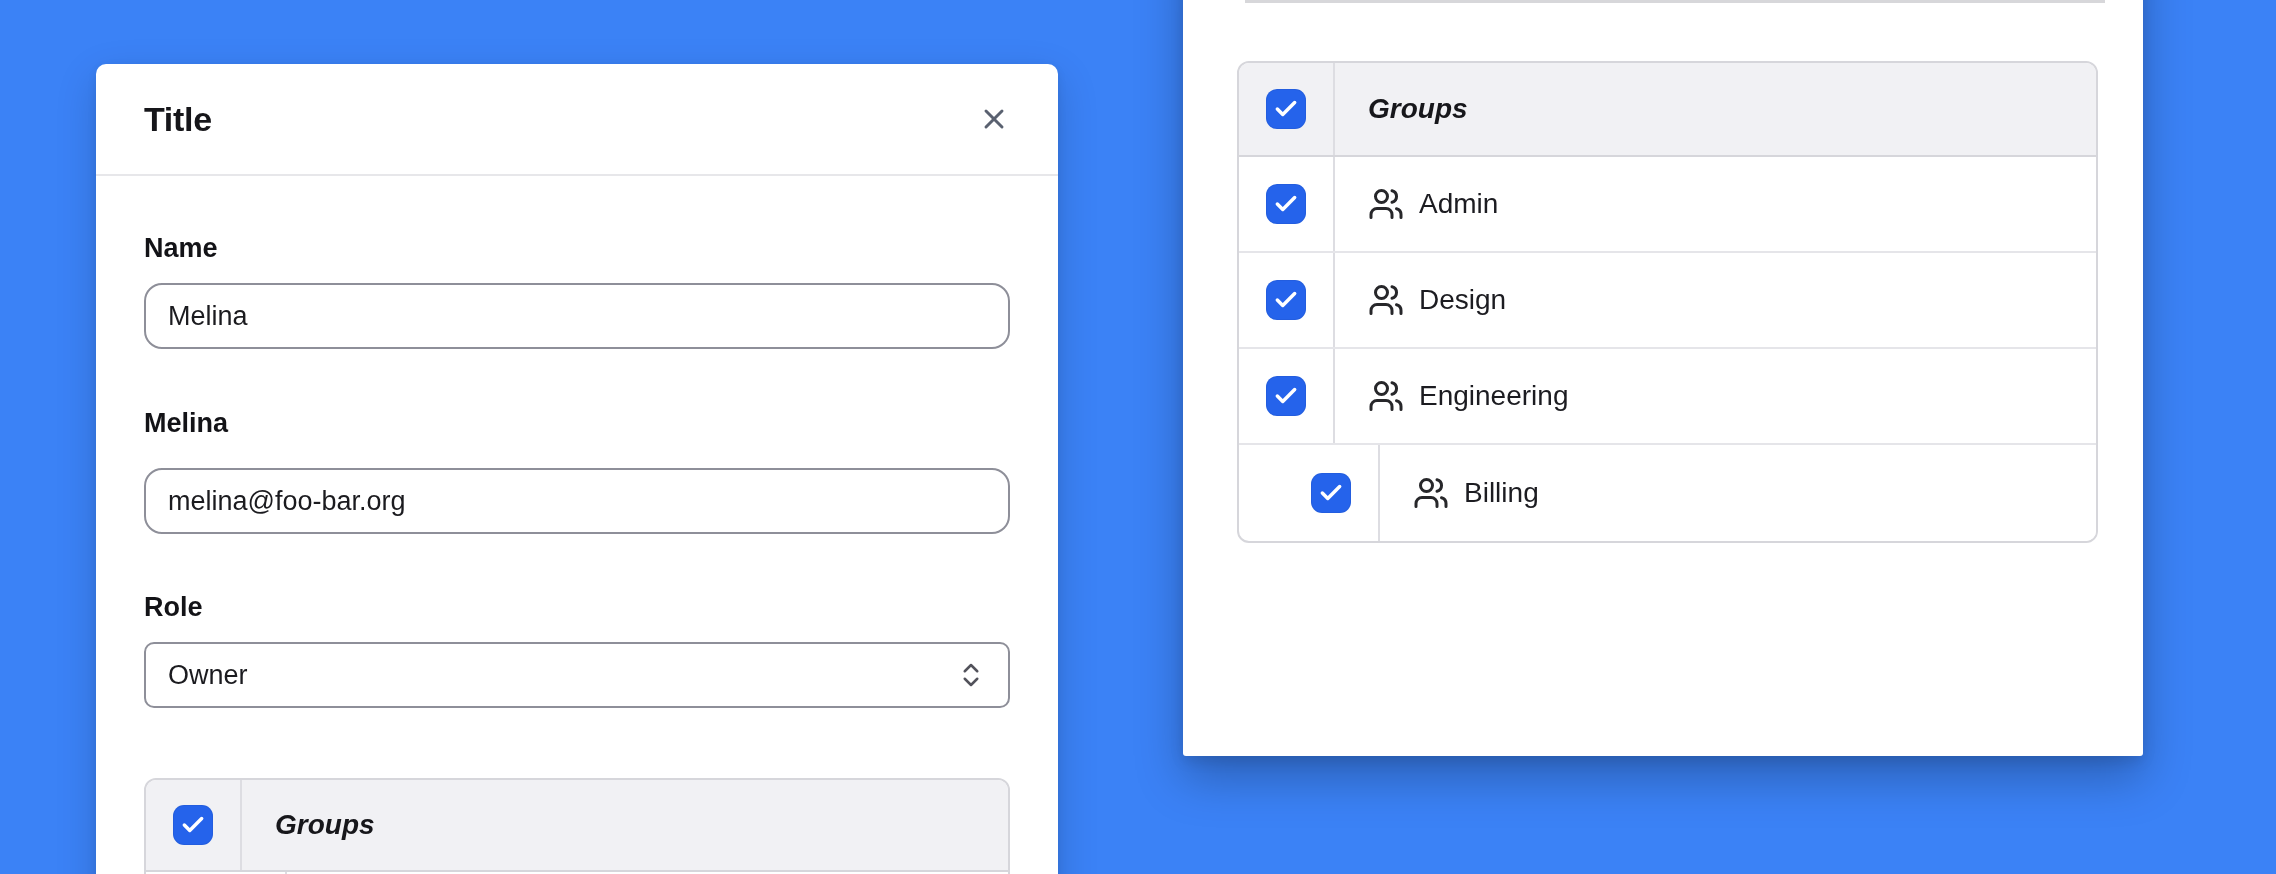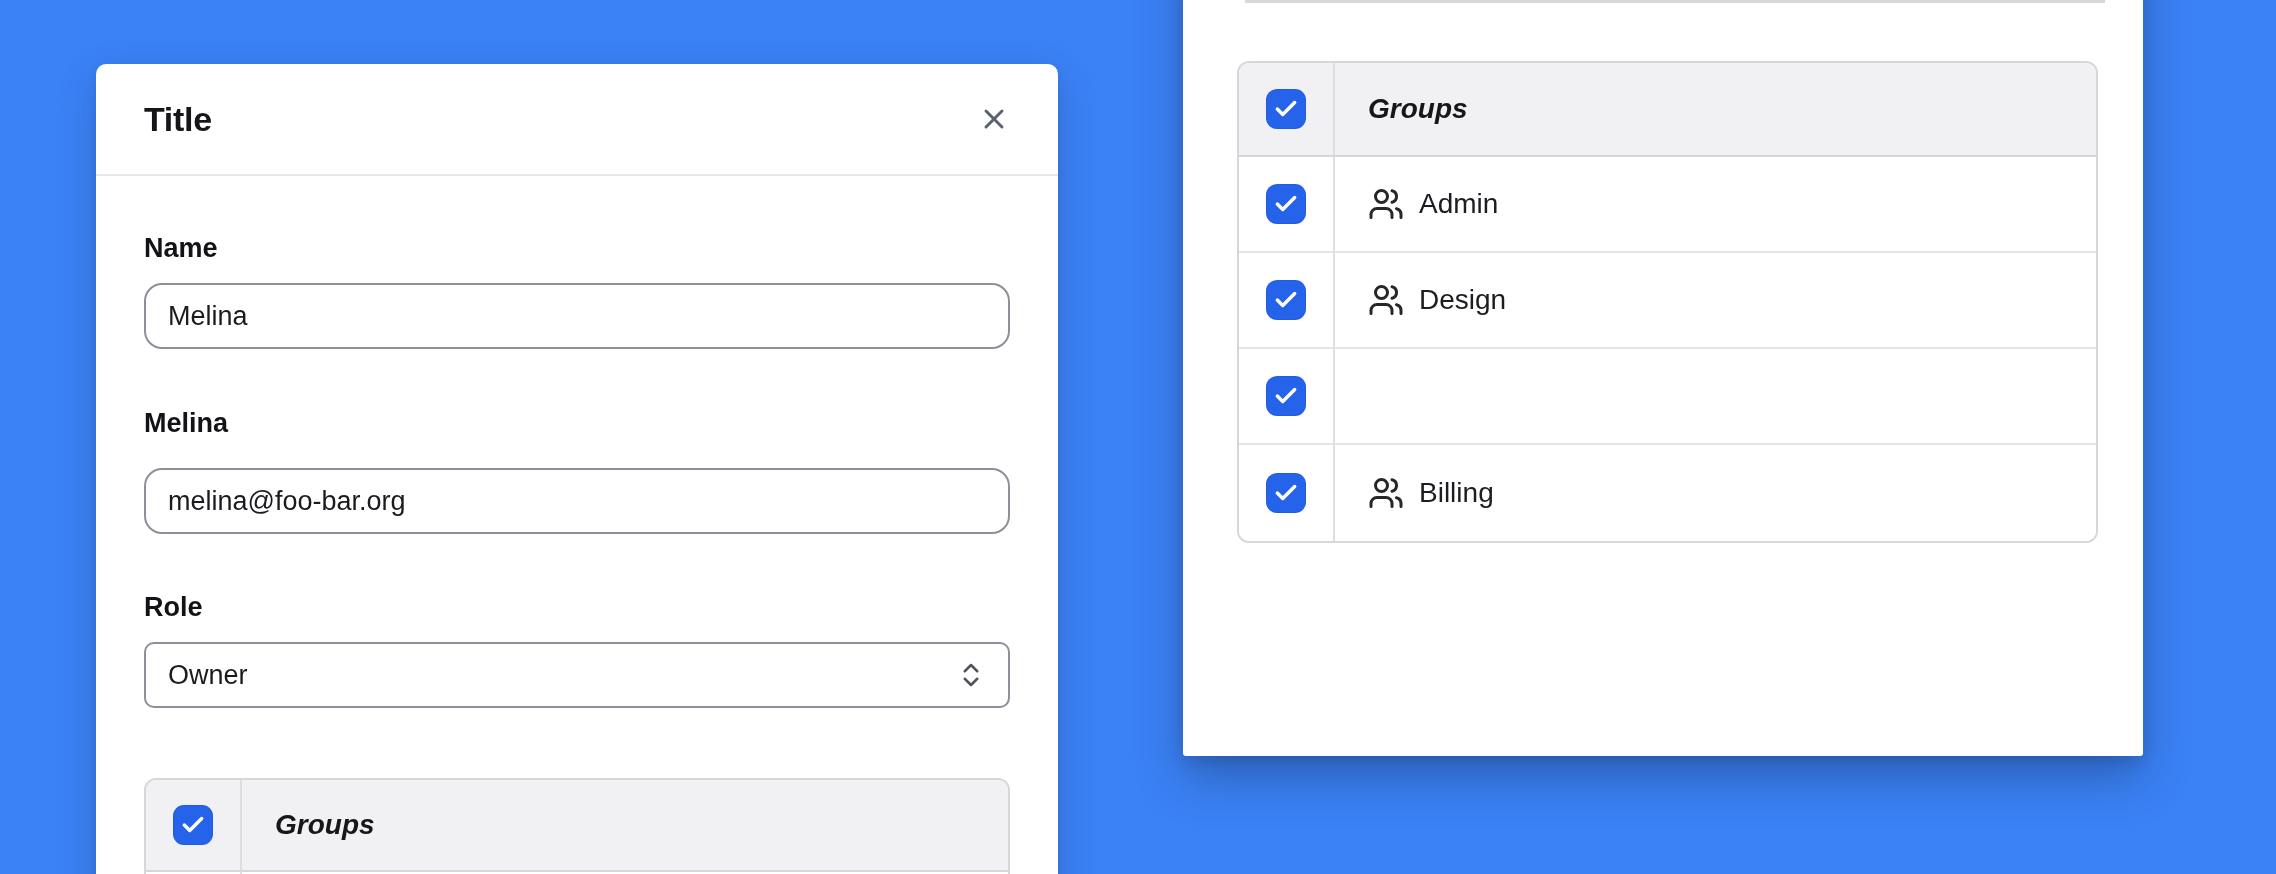--- a/index.html
+++ b/index.html
@@ -185,6 +185,17 @@
             </span>
           </div>
         </div>
+        <div class="g-main-cell">
+          <span class="users-ic">
+            <svg width="36" height="36" viewBox="0 0 24 24" fill="none" stroke="#27272a" stroke-width="2" stroke-linecap="round" stroke-linejoin="round">
+                <path d="M16 21v-2a4 4 0 0 0-4-4H6a4 4 0 0 0-4 4v2"></path>
+                <circle cx="9" cy="7" r="4"></circle>
+                <path d="M22 21v-2a4 4 0 0 0-3-3.87"></path>
+                <path d="M16 3.13a4 4 0 0 1 0 7.75"></path>
+              </svg>
+          </span>
+          <span class="row-label">Engineering</span>
+        </div>
       </div>
 
       <div class="g-row">

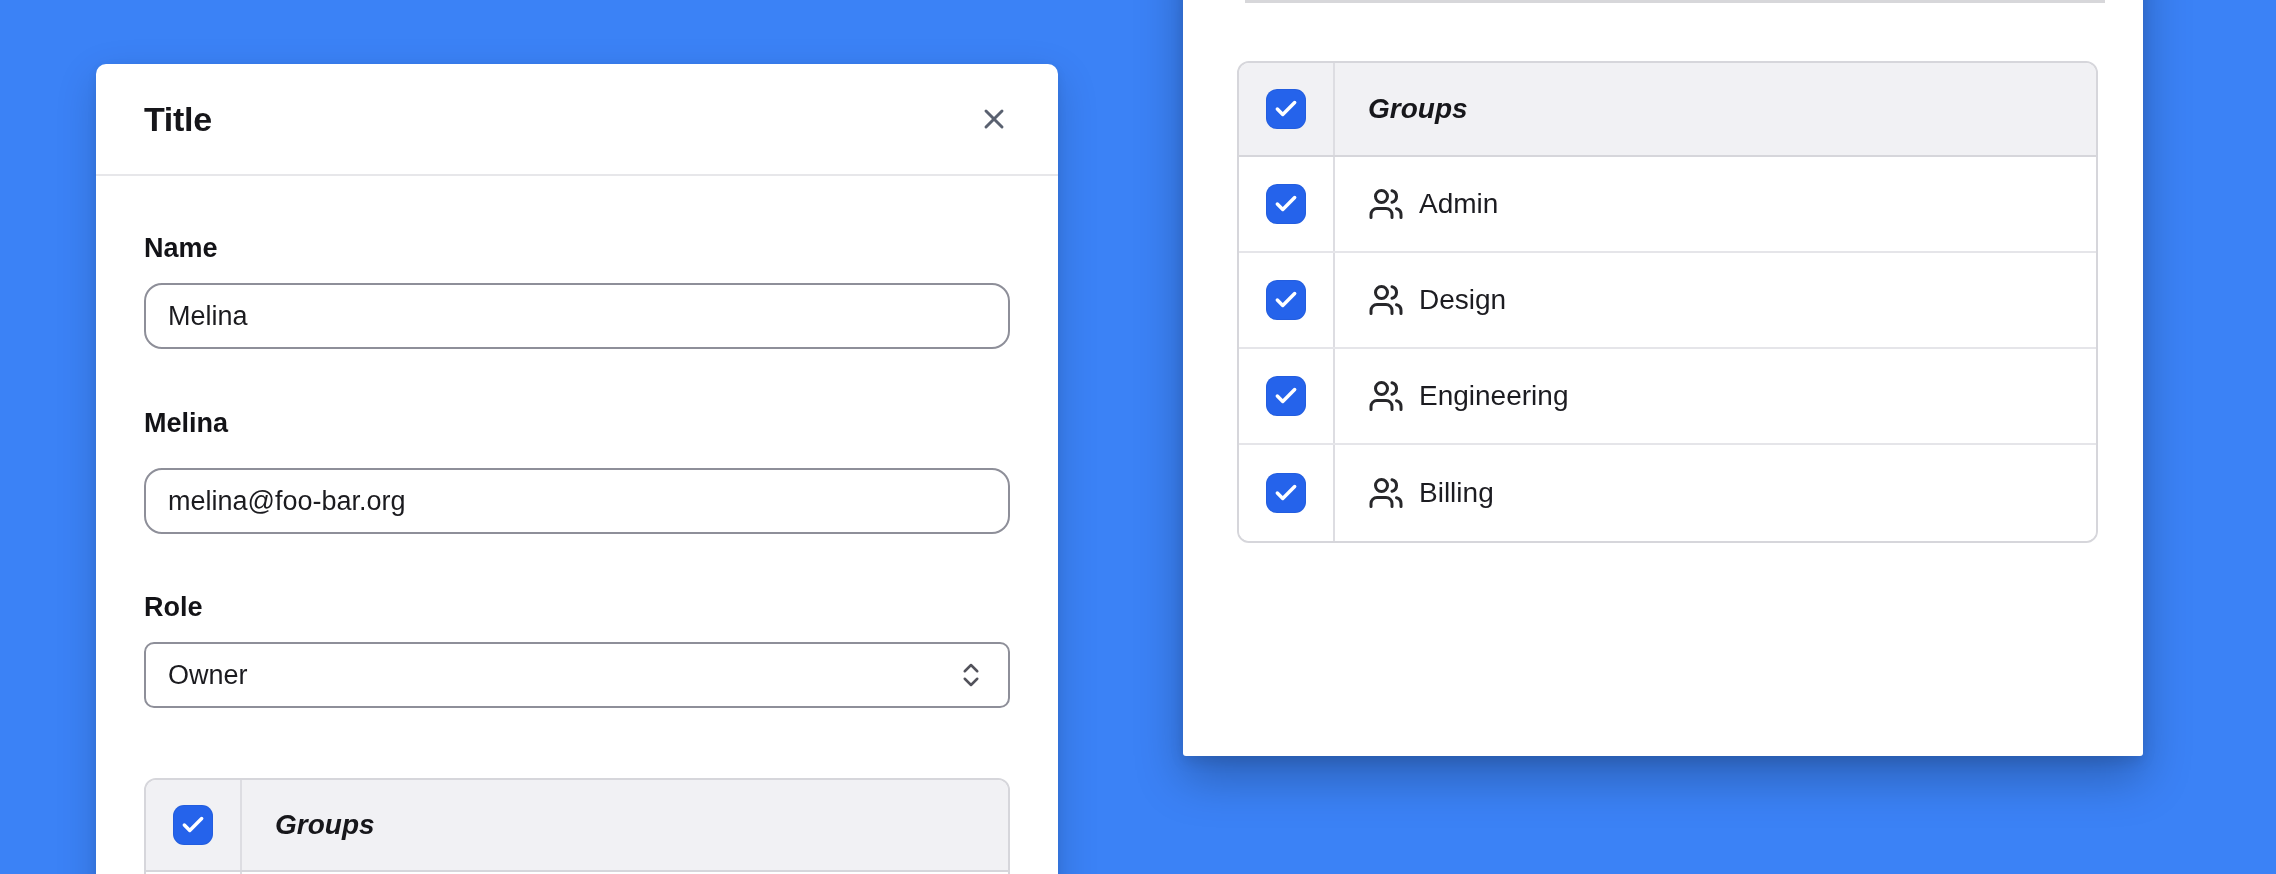--- a/index.html
+++ b/index.html
@@ -36,7 +36,7 @@
   .modal .gtable { margin-top:70px; }
   .g-header { display:flex; align-items:stretch; background:#f1f1f4; border-bottom:2px solid #d6d6db; height:92px;font-style:italic; }
   .g-row { display:flex; align-items:stretch; background:#fff; height:96px; border-bottom:2px solid #e5e5e9; }
-  .g-row:last-child { border-bottom:none; }
+  .g-row:last-child { border-bottom:none;margin-left:45px; }
   .g-check-cell { width:96px; flex:0 0 96px; display:flex; align-items:center; justify-content:center;
                   border-right:2px solid #dddde2; }
   .g-main-cell { flex:1; display:flex; align-items:center; padding-left:33px; }

